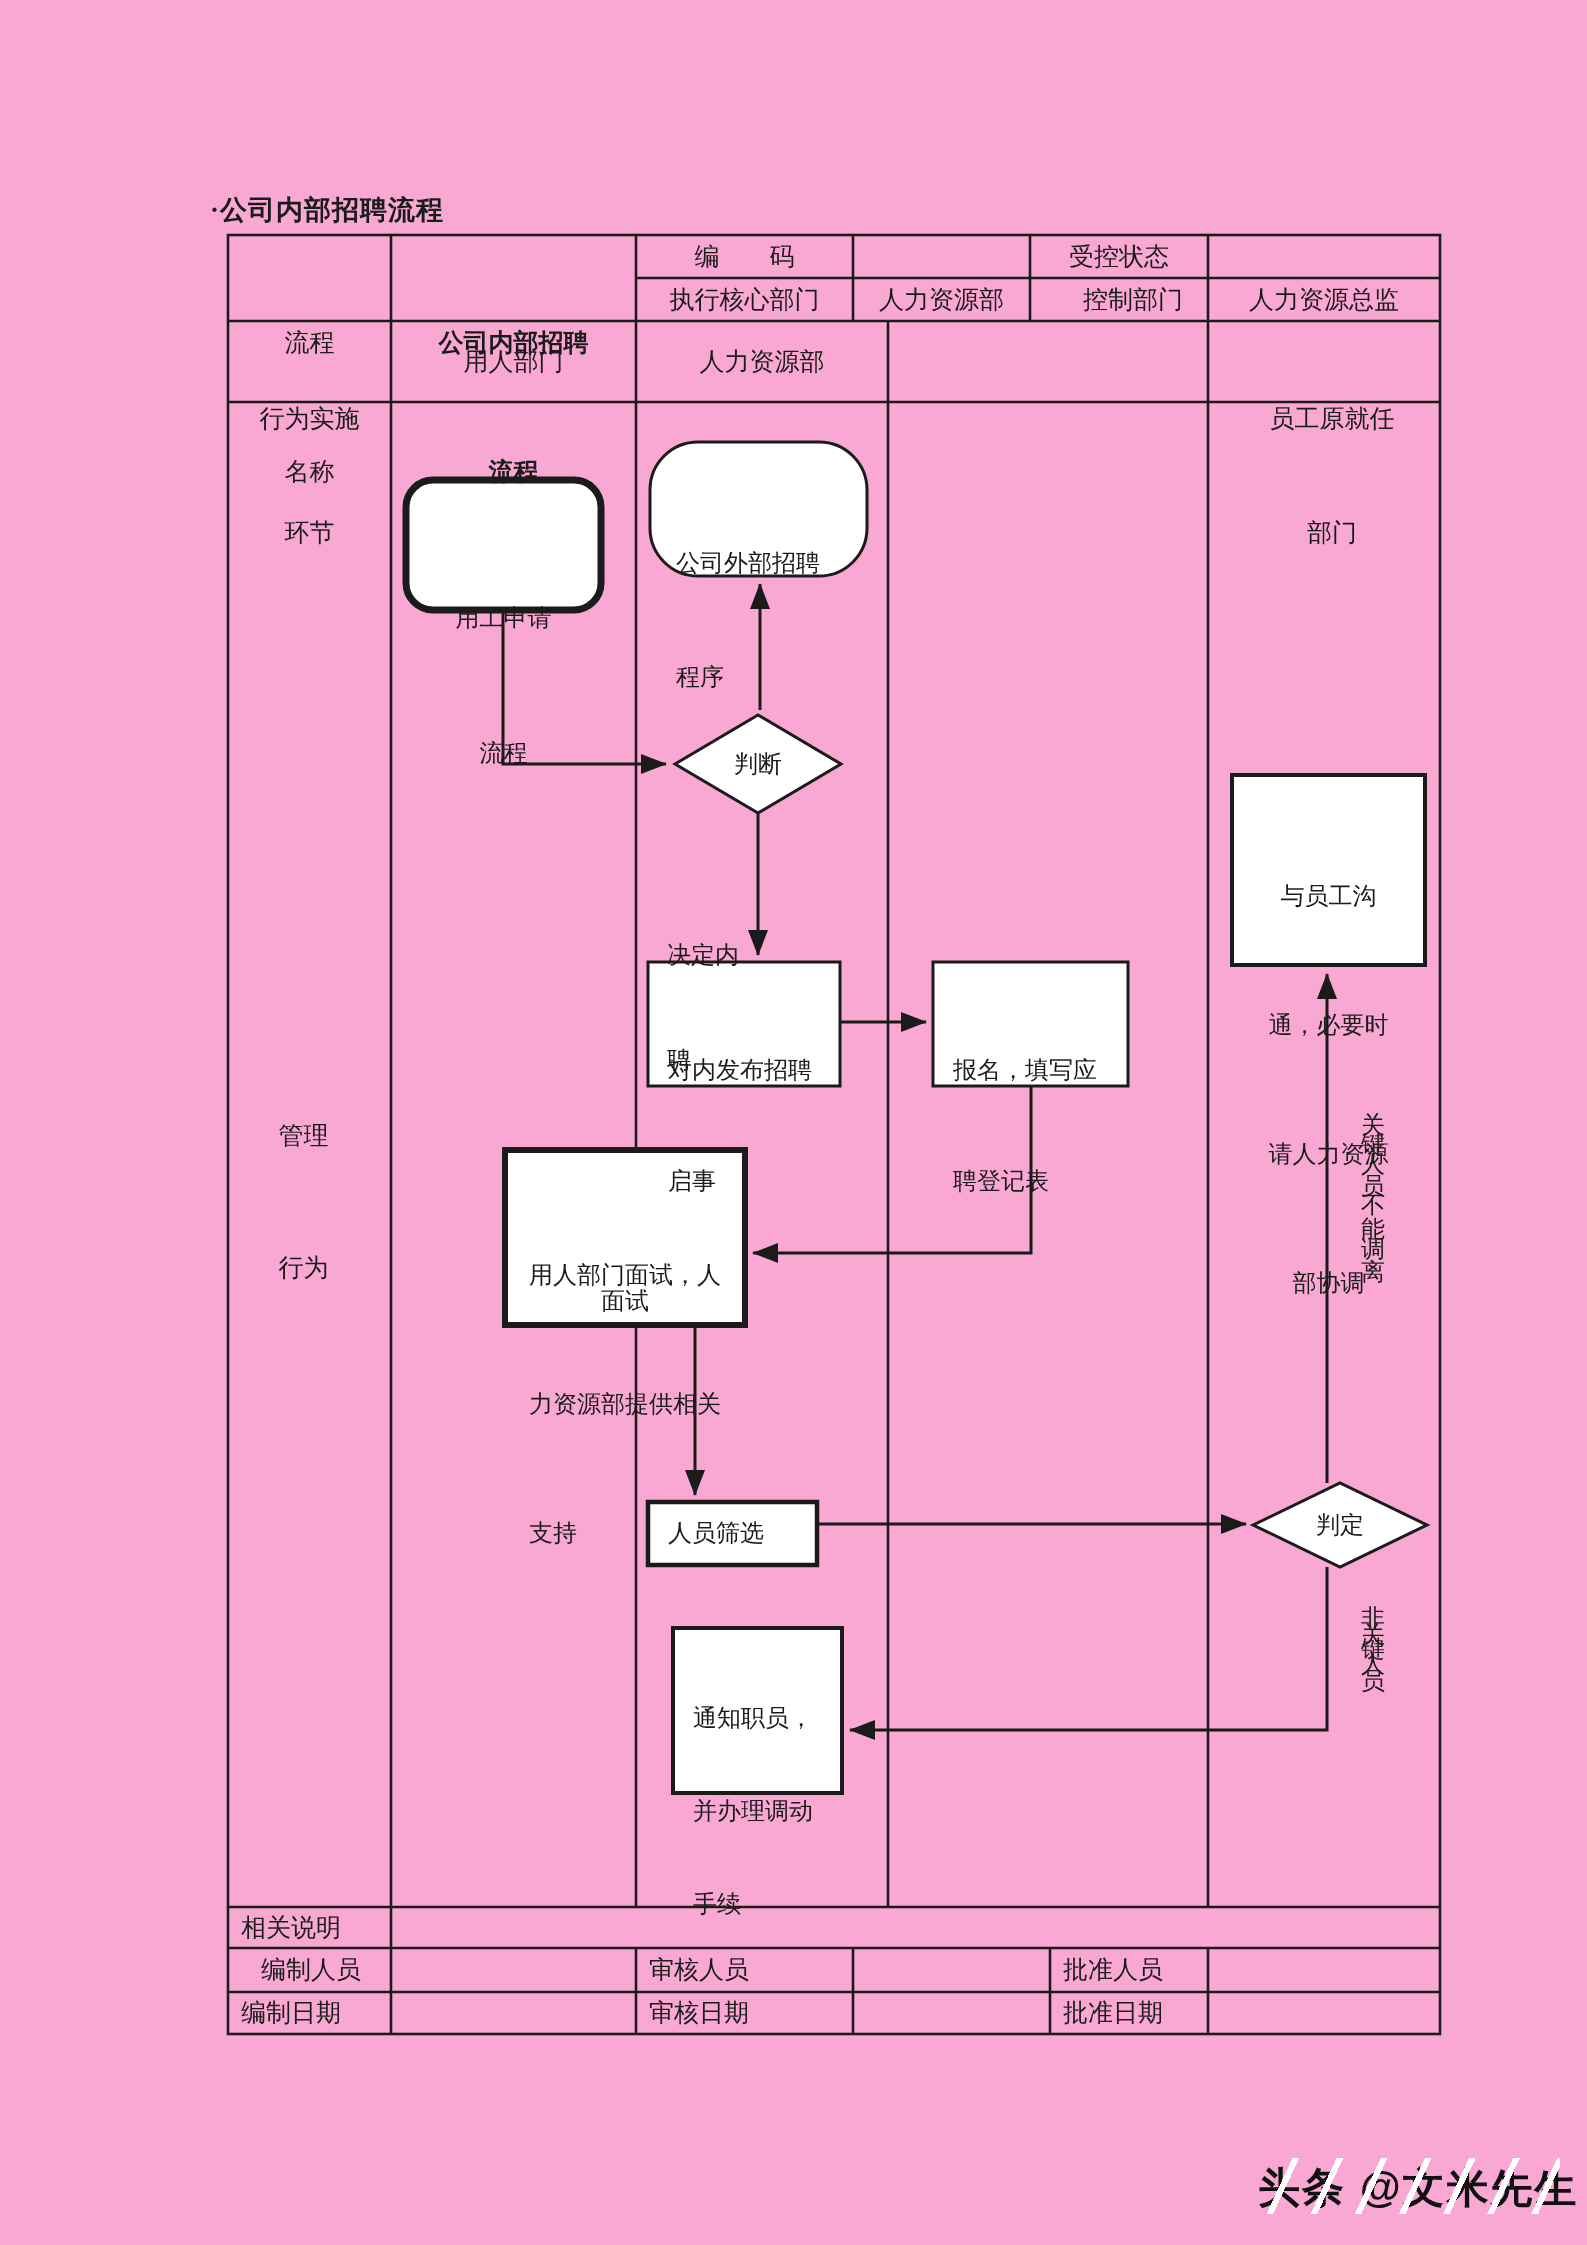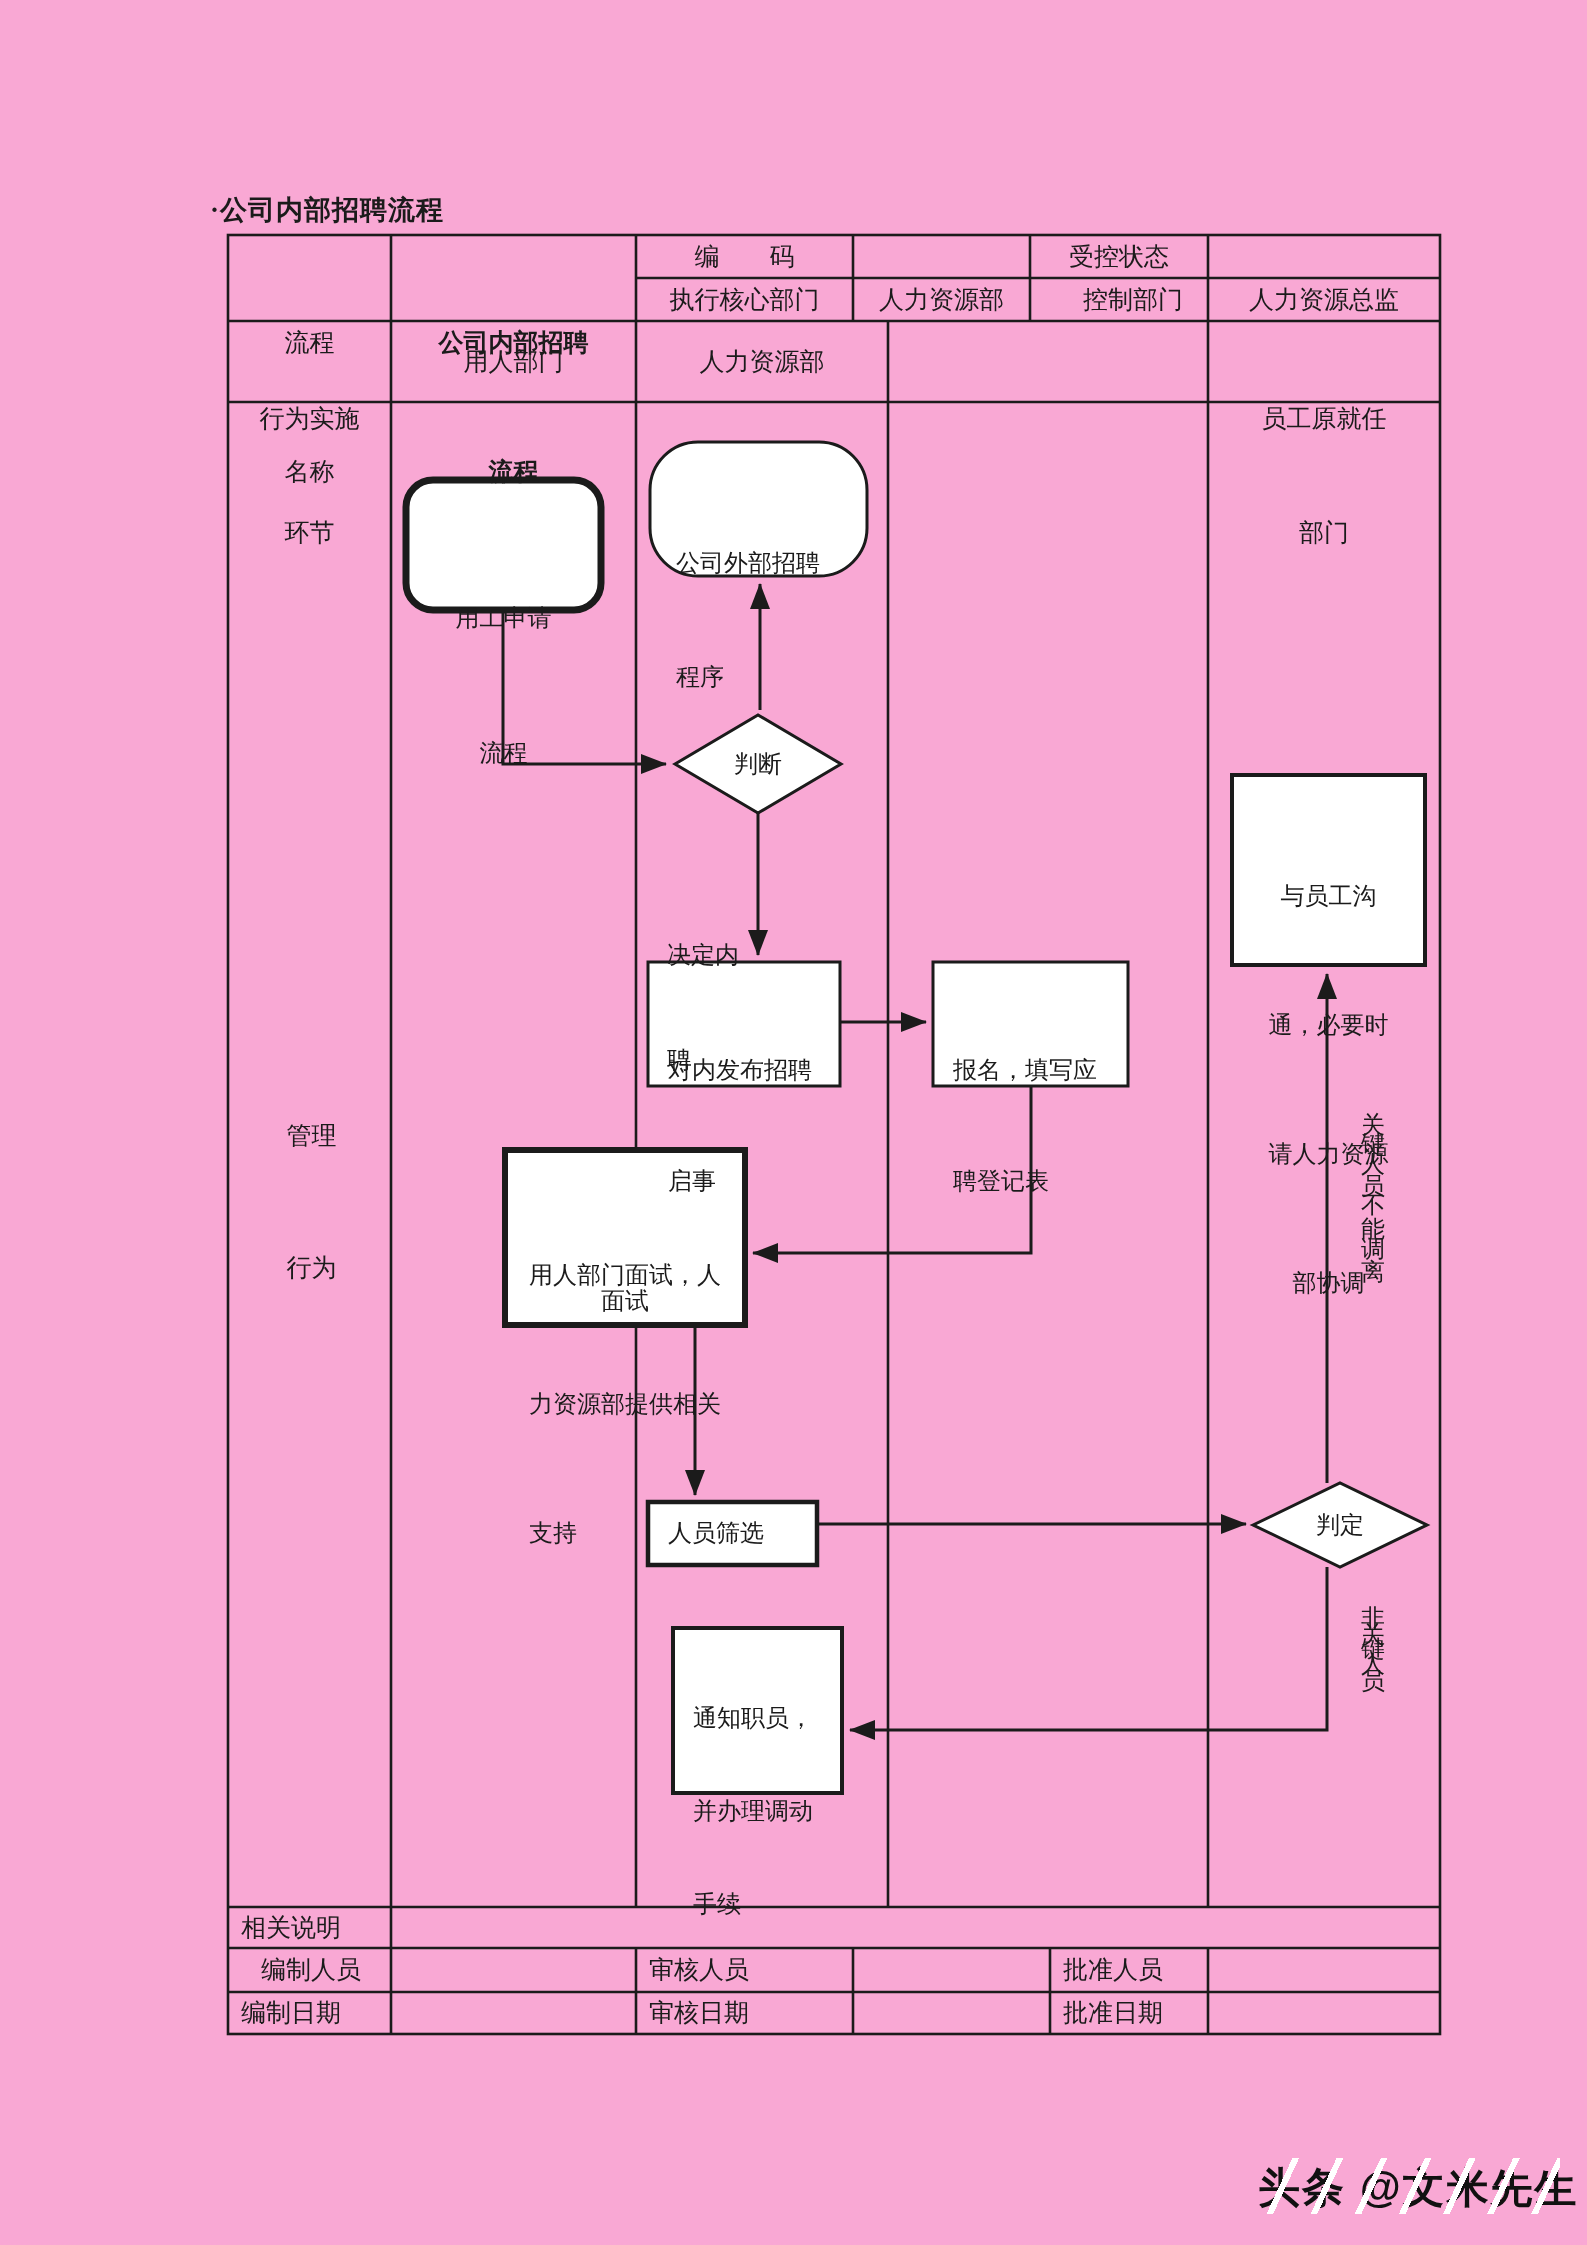--- a/index.html
+++ b/index.html
@@ -129,7 +129,7 @@
   </div>
   <div class="txt f25 center" style="left:391px;top:321px;width:245px;line-height:81px;">用人部门</div>
   <div class="txt f25 center" style="left:636px;top:321px;width:252px;line-height:81px;">人力资源部</div>
-  <div class="txt f25 center" style="left:1208px;top:324px;width:232px;line-height:38px;">
+  <div class="txt f25 center" style="left:1208px;top:324px;width:232px;line-height:38px;padding-left:8px;">
     <span>员工原就任</span>
     <span>部门</span>
   </div>

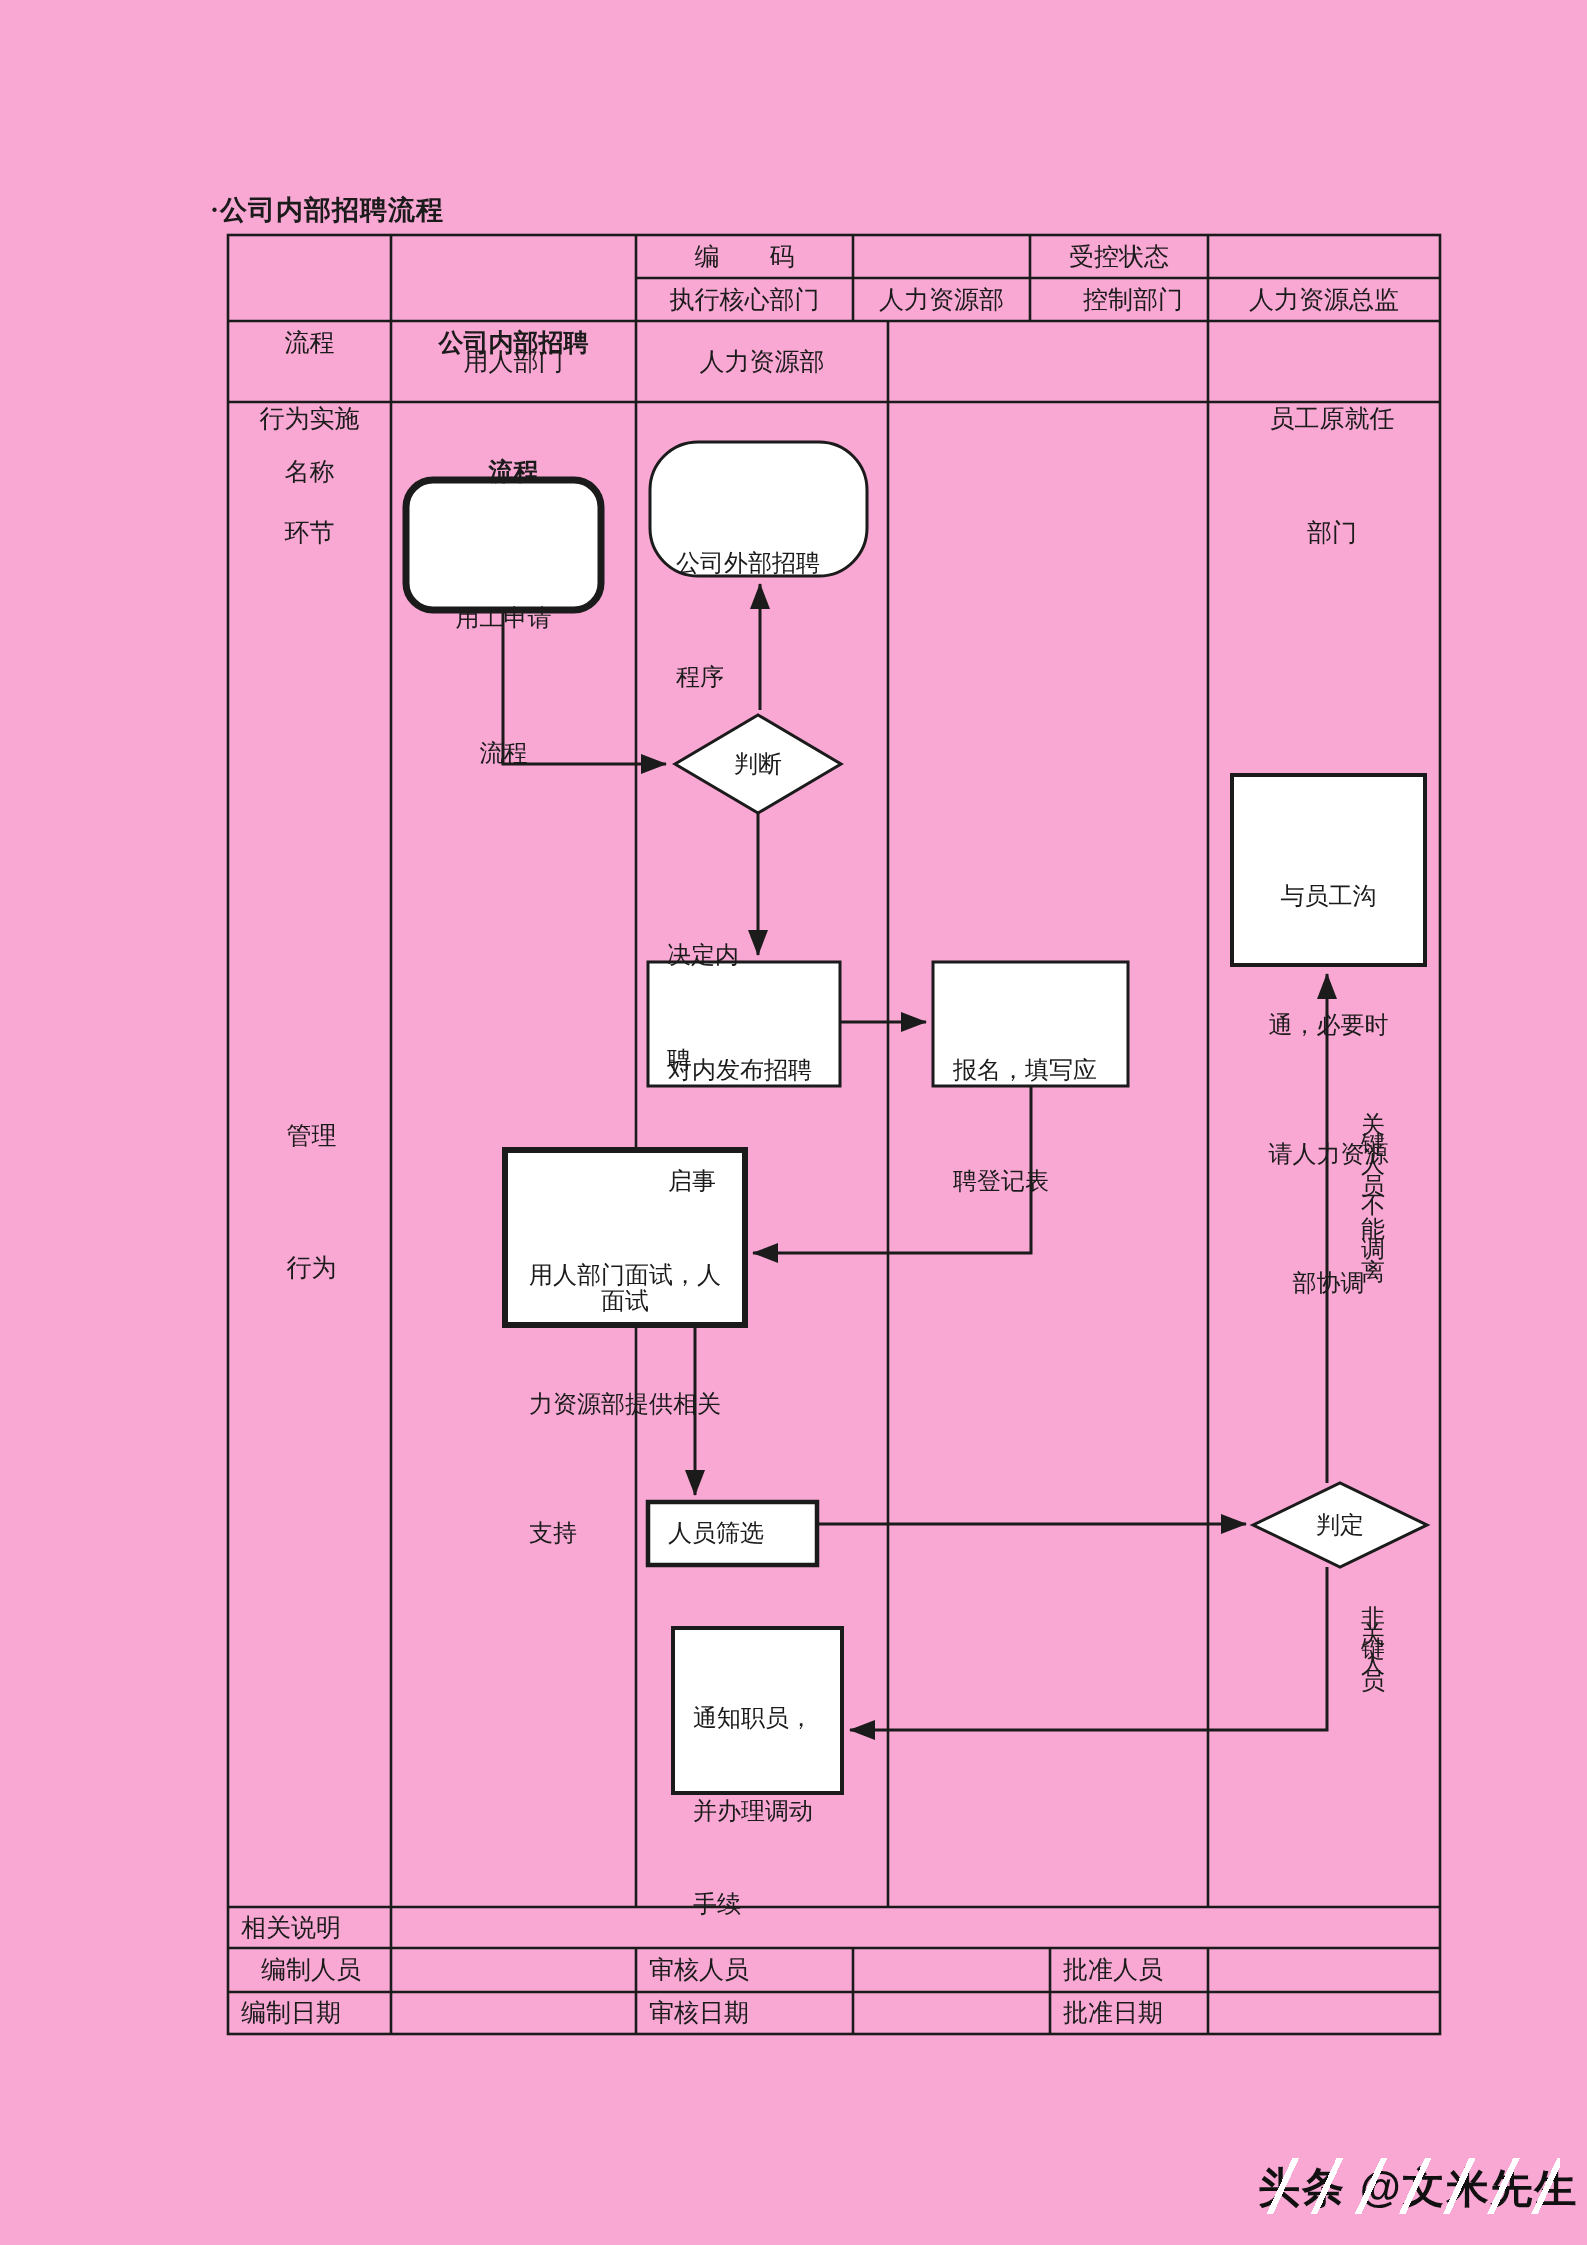--- a/index.html
+++ b/index.html
@@ -134,7 +134,7 @@
     <span>部门</span>
   </div>
 
-  <div class="txt f25 center" style="left:228px;top:1026px;width:151px;line-height:44px;padding-left:8px;">
+  <div class="txt f25 center" style="left:228px;top:1026px;width:151px;line-height:44px;">
     <span>管理</span>
     <span>行为</span>
   </div>

